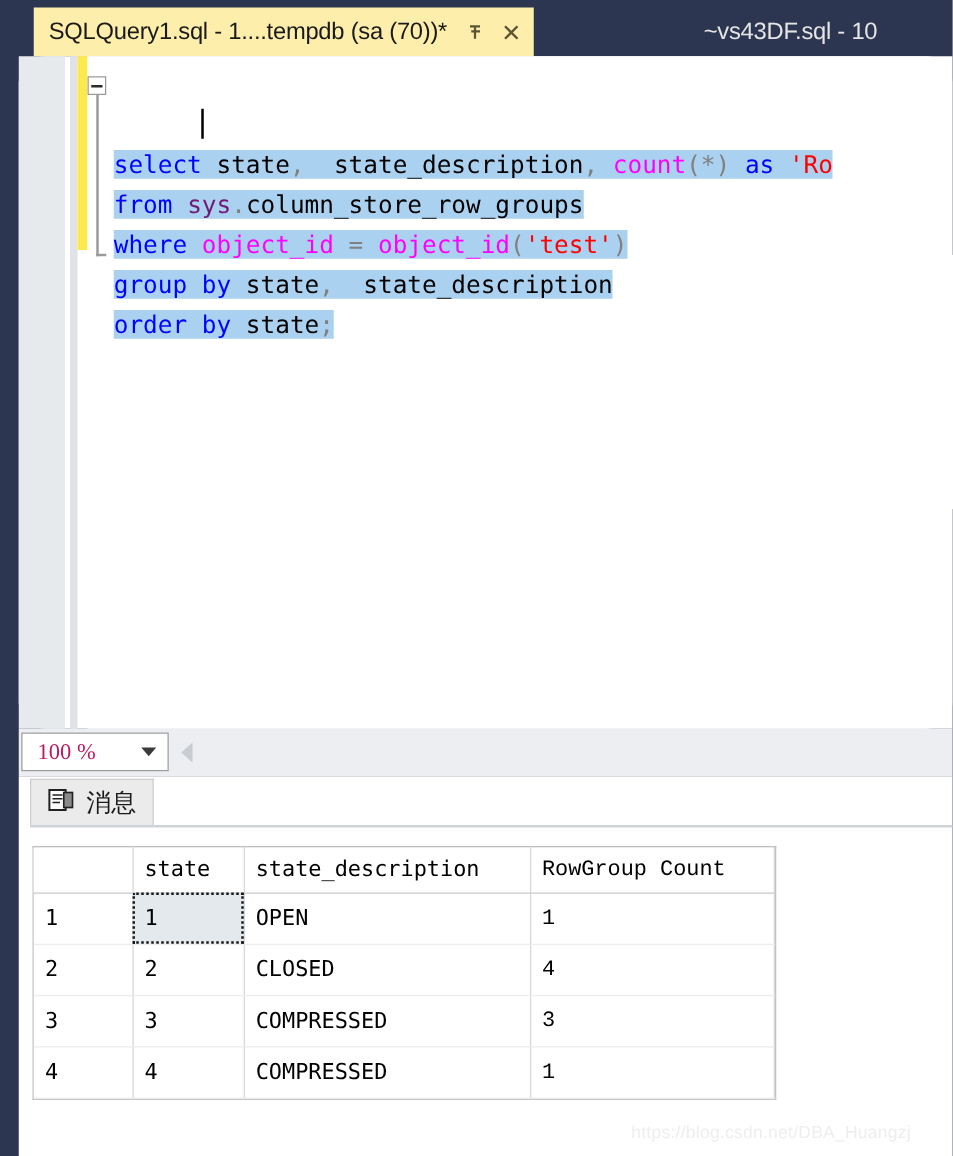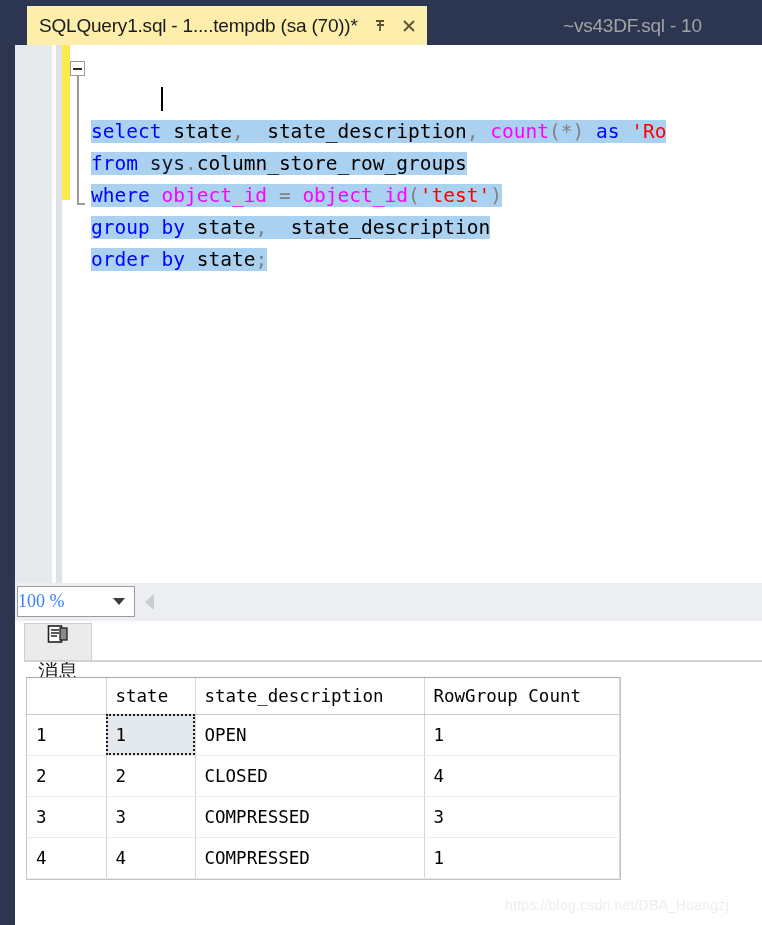--- a/index.html
+++ b/index.html
@@ -29,7 +29,7 @@
     padding:1px 10px 0 12px;
   }
   .tab.inactive{
-    left:null;background:transparent;color:#a3a3a3;
+    left:null;background:transparent;color:#e5e5e5;
   }
   .tab .tab-title{letter-spacing:-0.2px;}
   .tab-icons{display:flex;align-items:center;margin-left:14px;gap:13px;}

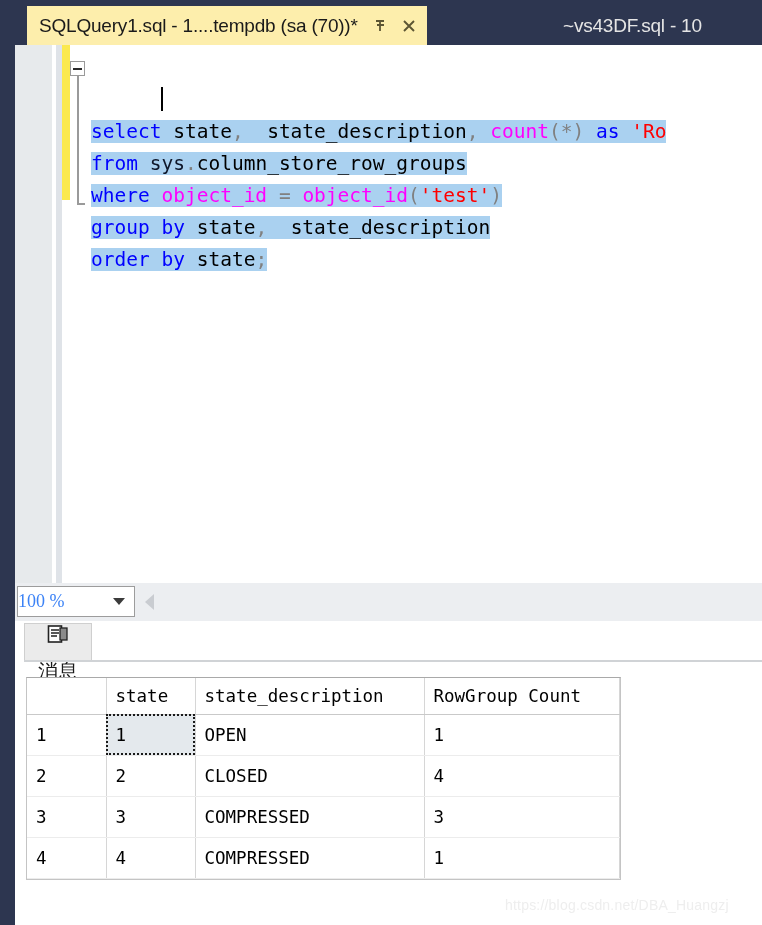--- a/index.html
+++ b/index.html
@@ -78,7 +78,7 @@
   .sel{background:#aad1f0;}
   .kw{color:#0000ff;}
   .fn{color:#ff00ff;}
-  .sys{color:#0f172a;}
+  .sys{color:#701a75;}
   .str{color:#ff0000;}
   .pl{color:#000000;}
   .punct{color:#808080;}

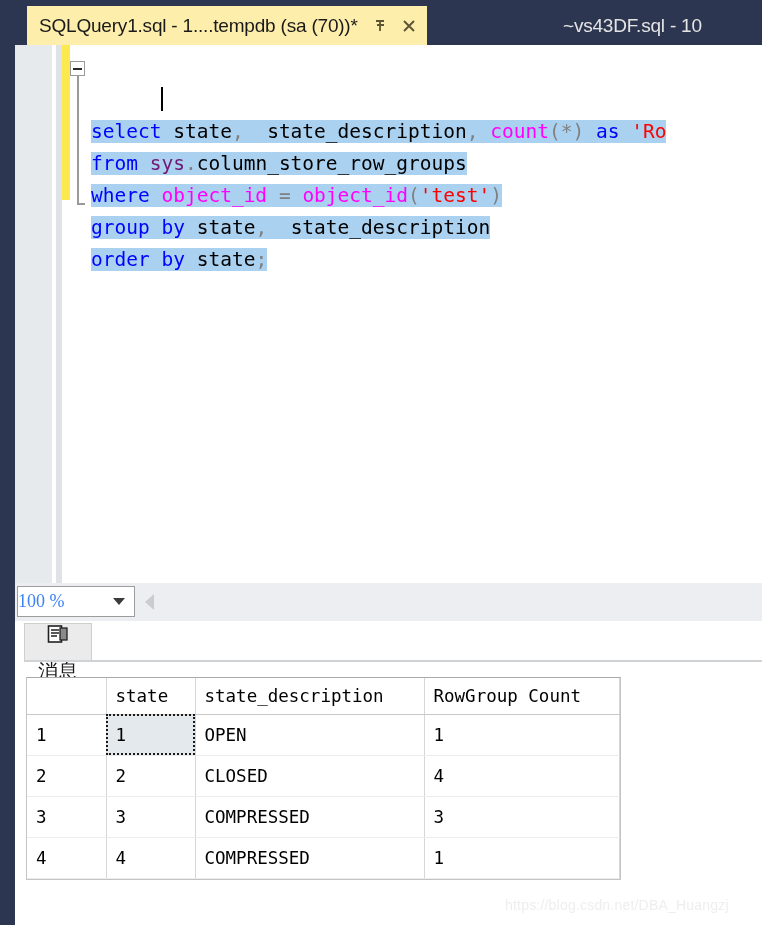--- a/index.html
+++ b/index.html
@@ -94,7 +94,7 @@
     background:#ffffff;border:1px solid #9c9c9c;box-sizing:border-box;
     display:flex;align-items:center;
   }
-  .zoomlabel{font-size:18px;color:#3b82f6;margin-left:0;font-family:"Liberation Serif",serif;}
+  .zoomlabel{font-size:18px;color:#be185d;margin-left:12px;font-family:"Liberation Serif",serif;}
   .zoomcaret{
     margin-left:auto;margin-right:9px;width:0;height:0;
     border-left:6px solid transparent;border-right:6px solid transparent;

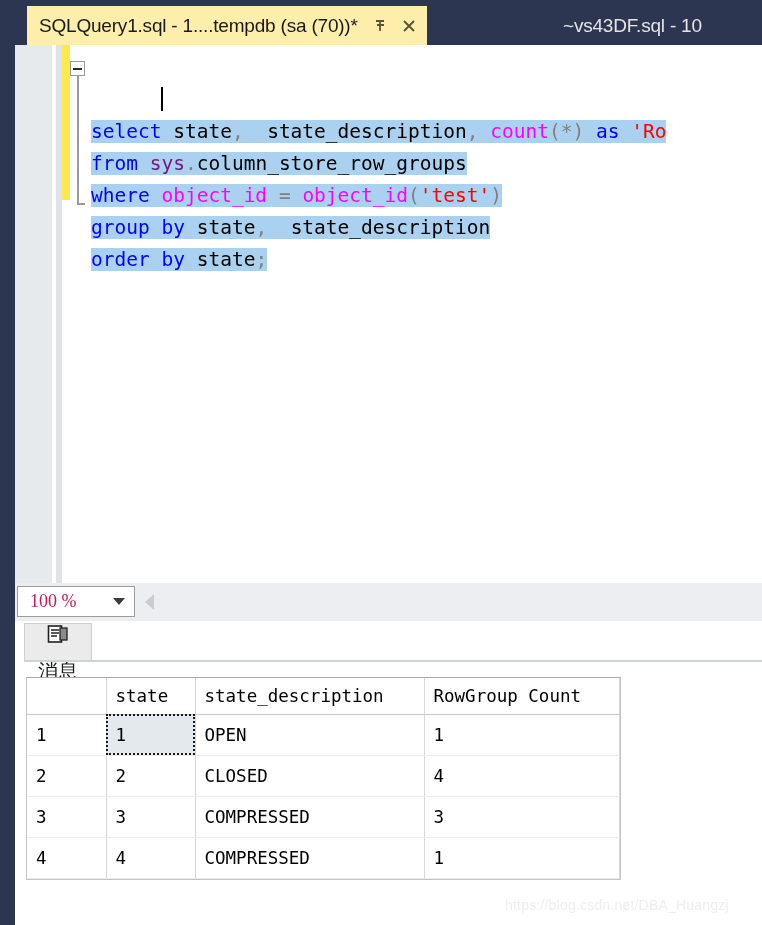--- a/index.html
+++ b/index.html
@@ -116,7 +116,7 @@
     border:1px solid #c8c8c8;border-bottom:none;
   }
   .restab.active{background:#ffffff;border-color:#c2c2c2;}
-  .restab.inactive{background:#ebebeb;border-color:#cfcfcf;flex-direction:column;}
+  .restab.inactive{background:#ebebeb;border-color:#cfcfcf;}
   .restab-underline{
     position:absolute;left:9px;top:39px;width:738px;height:2px;background:#d0d3d6;
   }

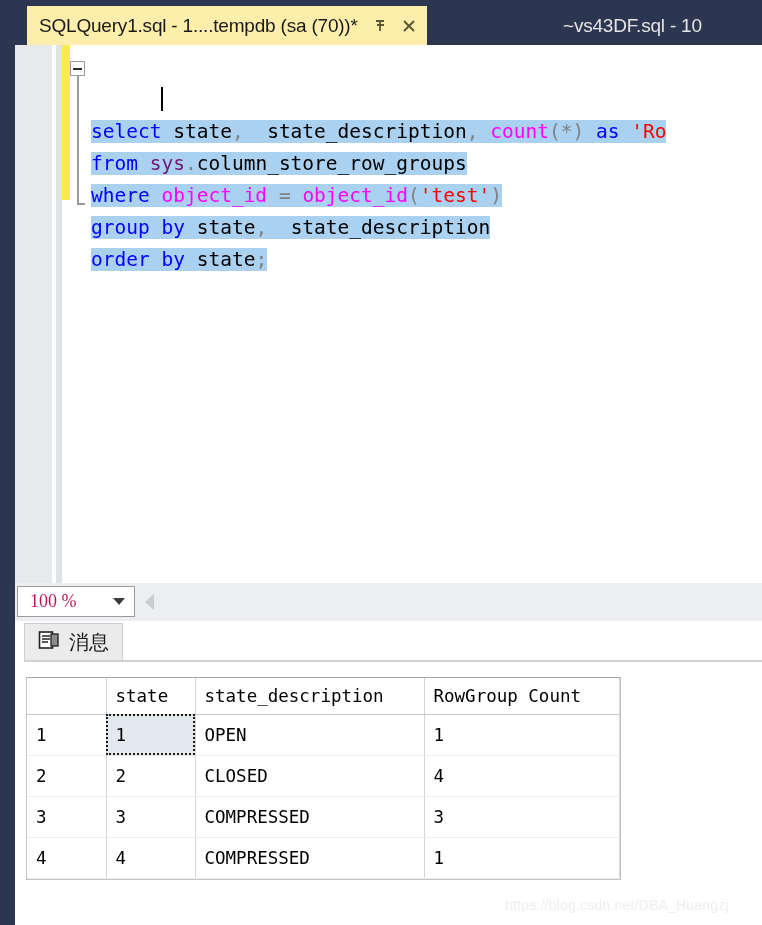--- a/index.html
+++ b/index.html
@@ -143,7 +143,7 @@
   table.rs th.c0,table.rs td.c0{width:79px;}
   table.rs th.c1,table.rs td.c1{width:89px;}
   table.rs th.c2,table.rs td.c2{width:229px;}
-  table.rs th.c3,table.rs td.c3{width:195px;border-right:1px solid #d6d6d6;}
+  table.rs th.c3,table.rs td.c3{width:195px;border-right:1px solid #d6d6d6;font-family:Liberation Mono, monospace;}
   td.rownum{color:#000;}
   td.focuscell{
     background:#e4e9ed;

